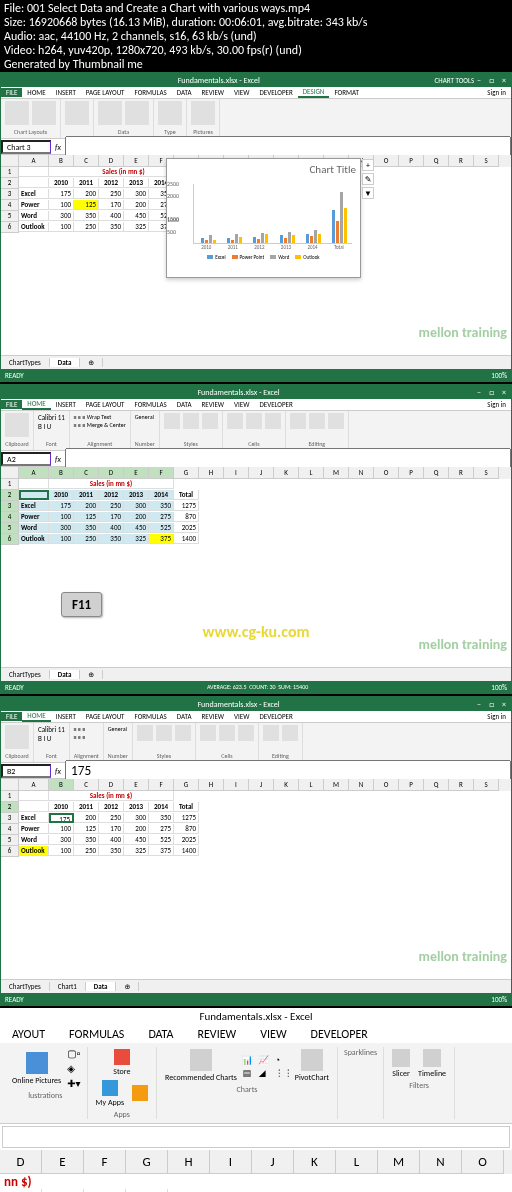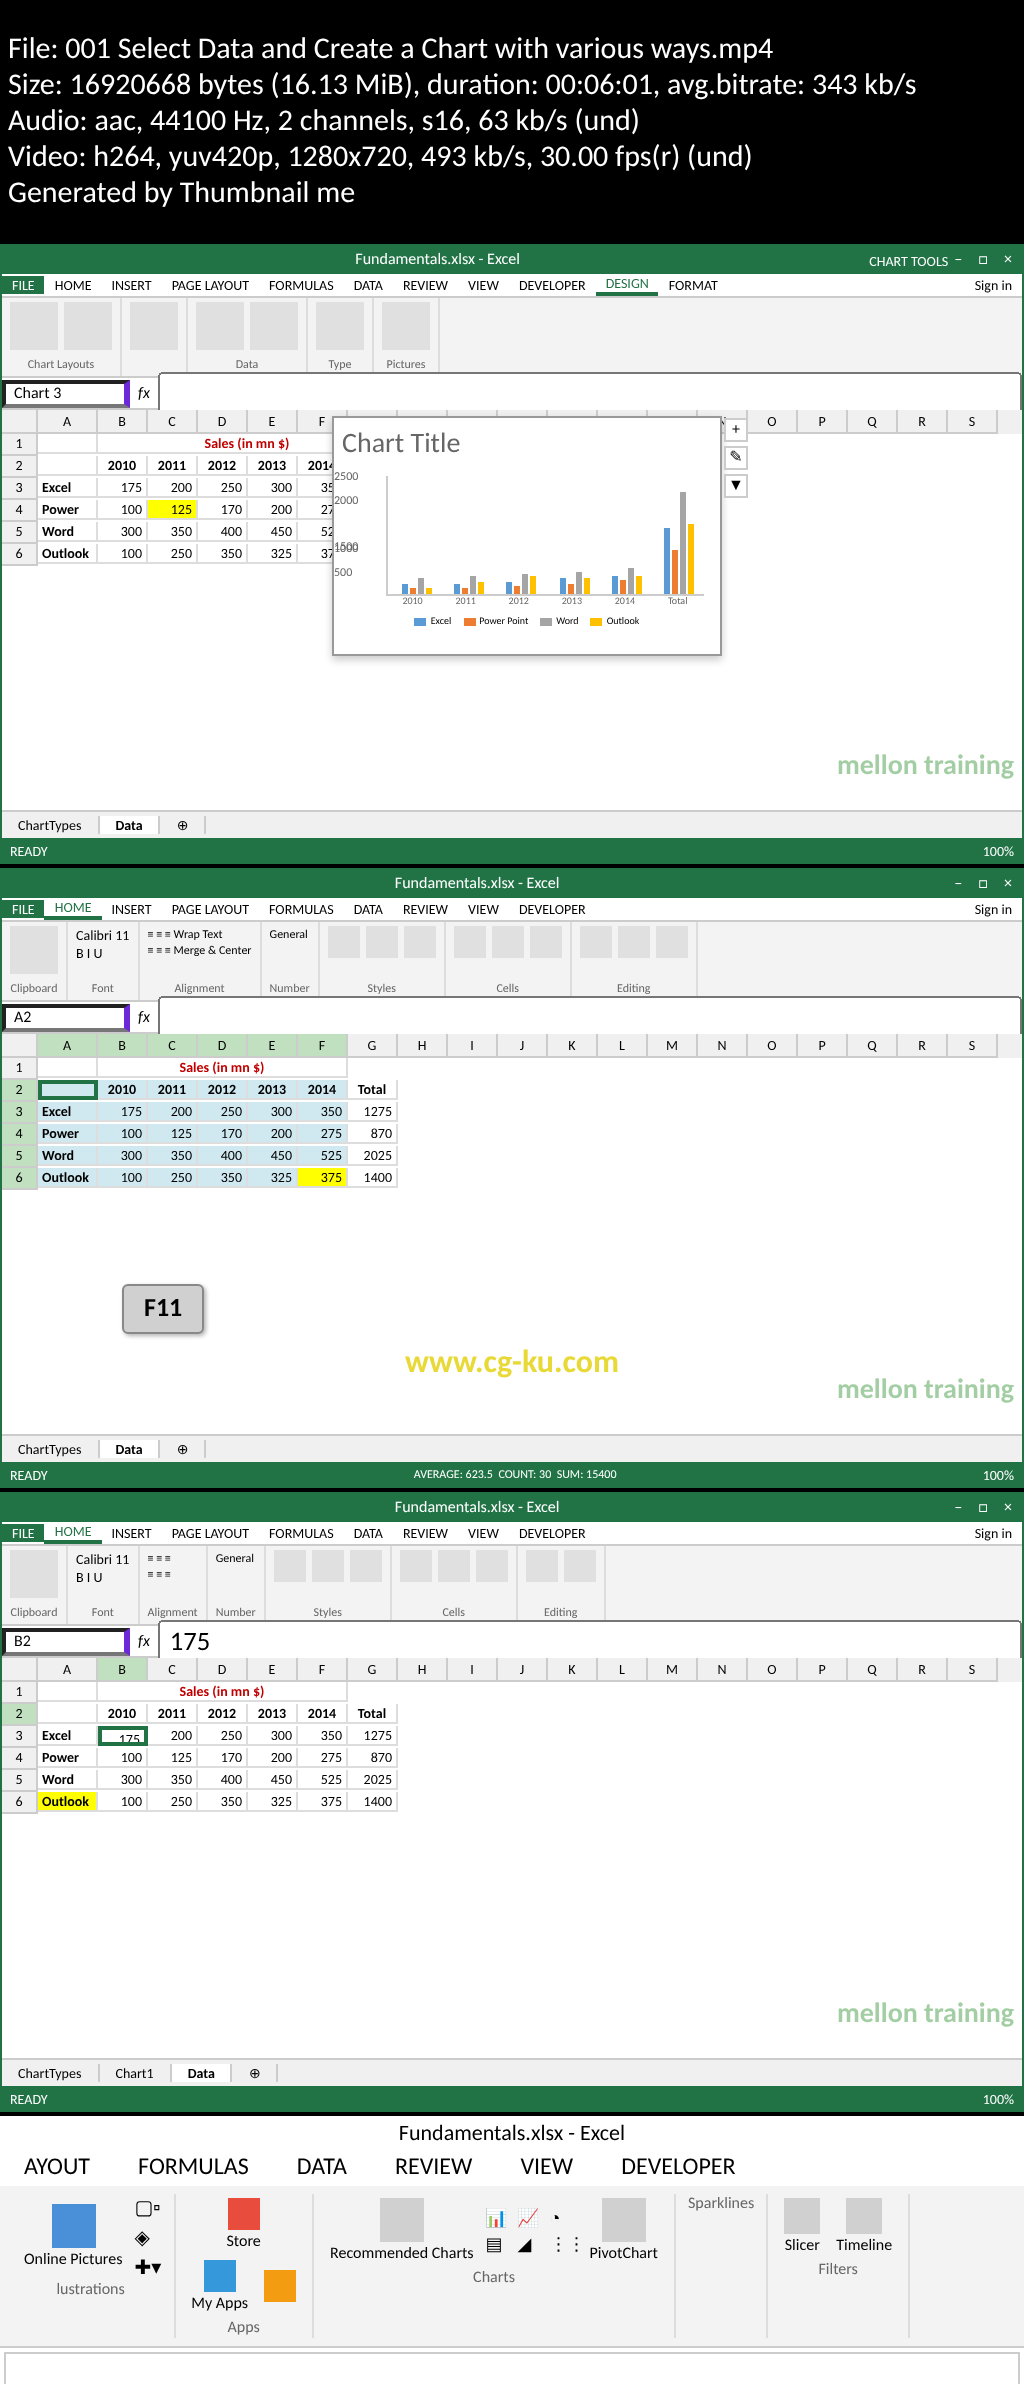--- a/index.html
+++ b/index.html
@@ -4,7 +4,7 @@
 <style>
 *{margin:0;padding:0;box-sizing:border-box;font-family:Calibri,Arial,sans-serif}
 body{width:512px;background:#000}
-.meta{color:#fff;font-size:15px;padding:16px 4px;font-family:Arial}
+.meta{color:#fff;font-size:12px;padding:1px 4px;font-family:Arial}
 .excel-window{background:#fff;border:1px solid #217346;margin-bottom:2px}
 .titlebar{background:#217346;height:14px;display:flex;align-items:center;justify-content:space-between;padding:0 2px}
 .titlebar-text{color:#fff;font-size:8px;margin:0 auto}

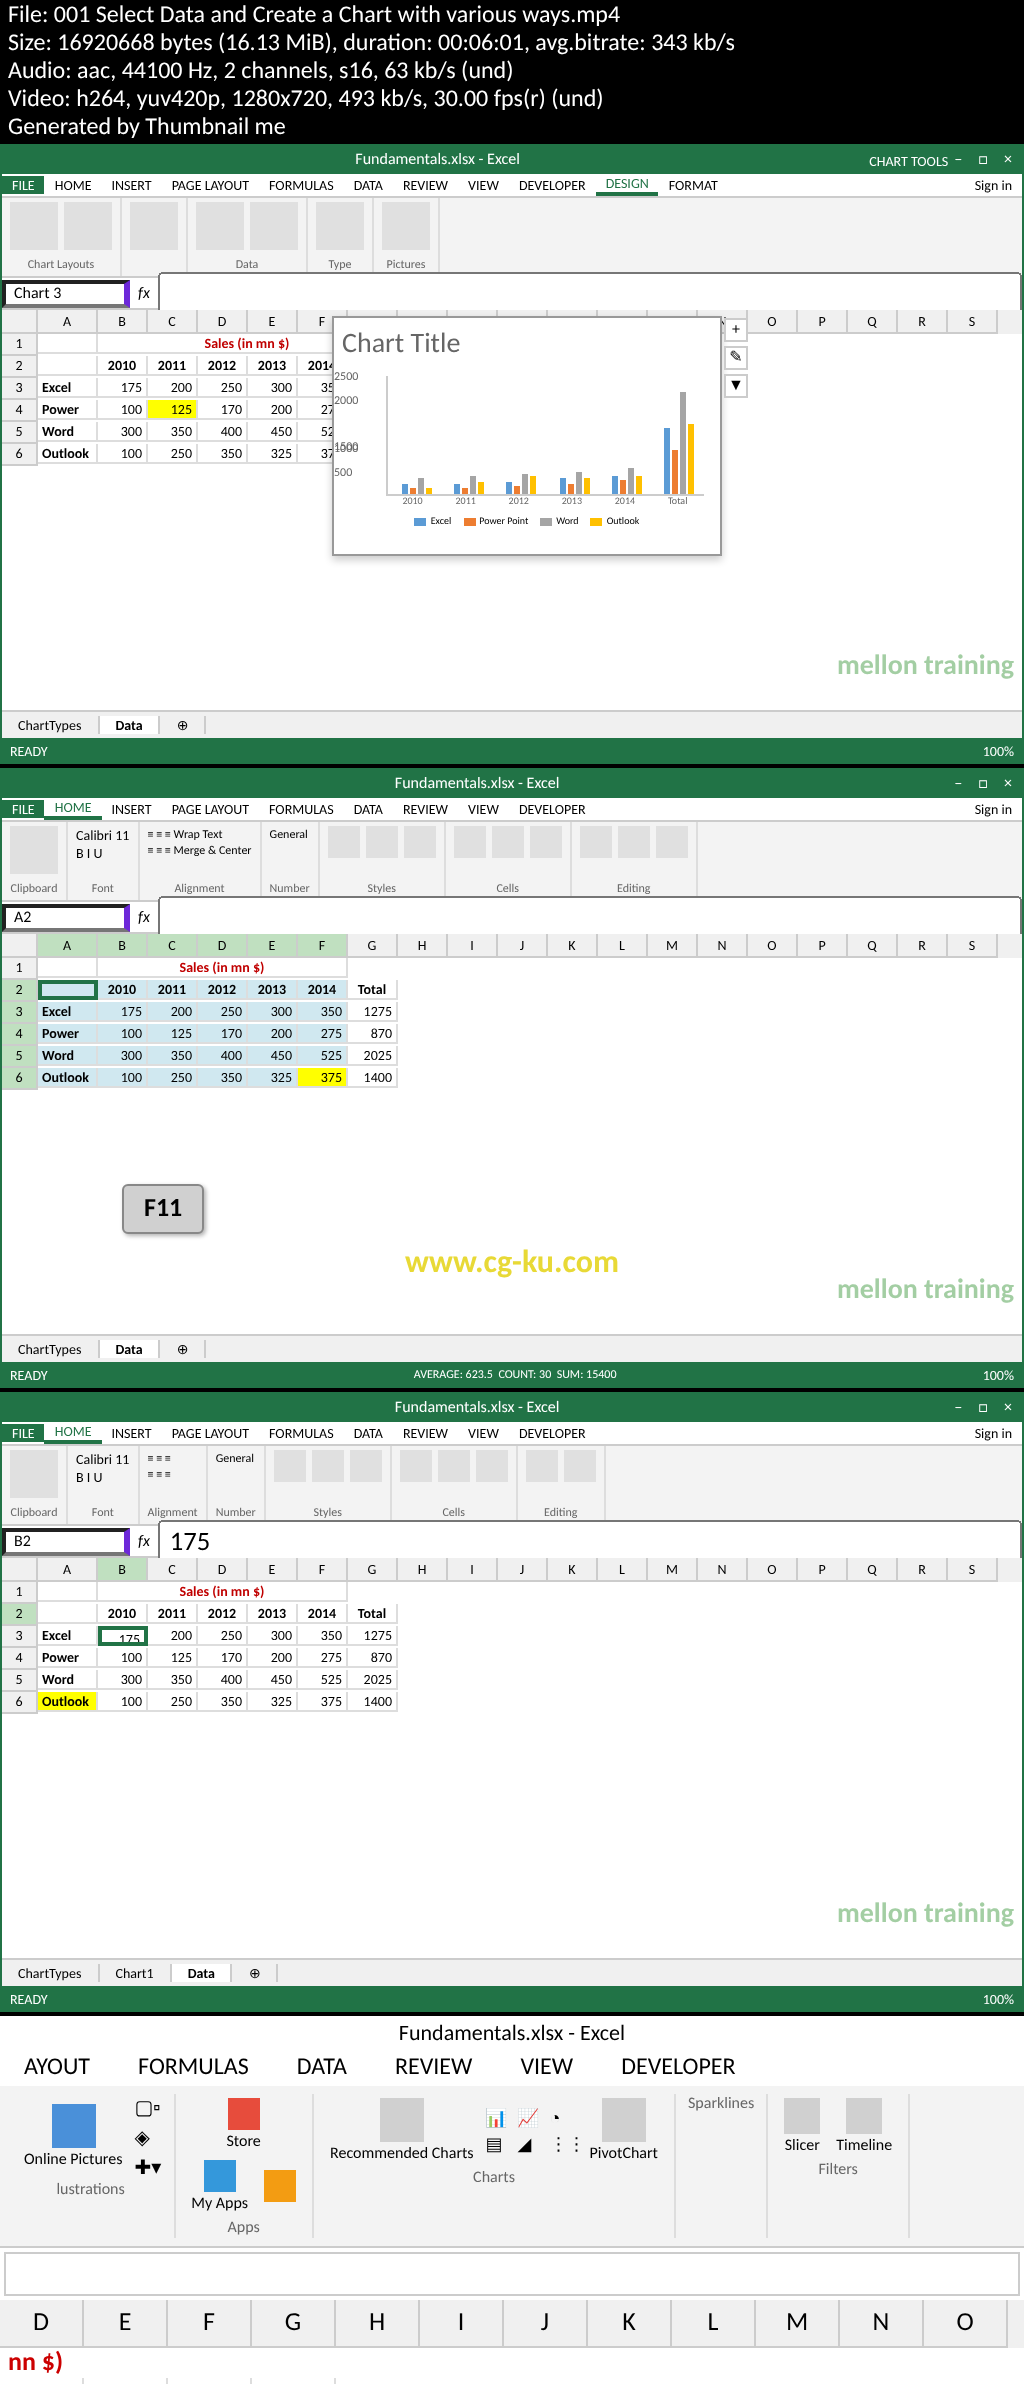--- a/index.html
+++ b/index.html
@@ -21,7 +21,7 @@
 .ribbon-btn{width:16px;height:16px;background:#e0e0e0;display:inline-block}
 .ribbon-btn-lg{width:24px;height:24px;background:#e0e0e0;display:inline-block}
 .namebox-row{display:flex;height:16px;border-bottom:1px solid #ccc;font-size:8px;align-items:center}
-.namebox{width:64px;border-right:3px solid #6d28d9;padding:0 4px;font-size:8px}
+.namebox{width:50px;border-right:1px solid #6d28d9;padding:0 4px;font-size:8px}
 .fx-label{padding:0 4px;font-style:italic}
 .formula-bar{flex:1;padding:0 4px}
 .sheet-area{position:relative;background:#fff;overflow:hidden}

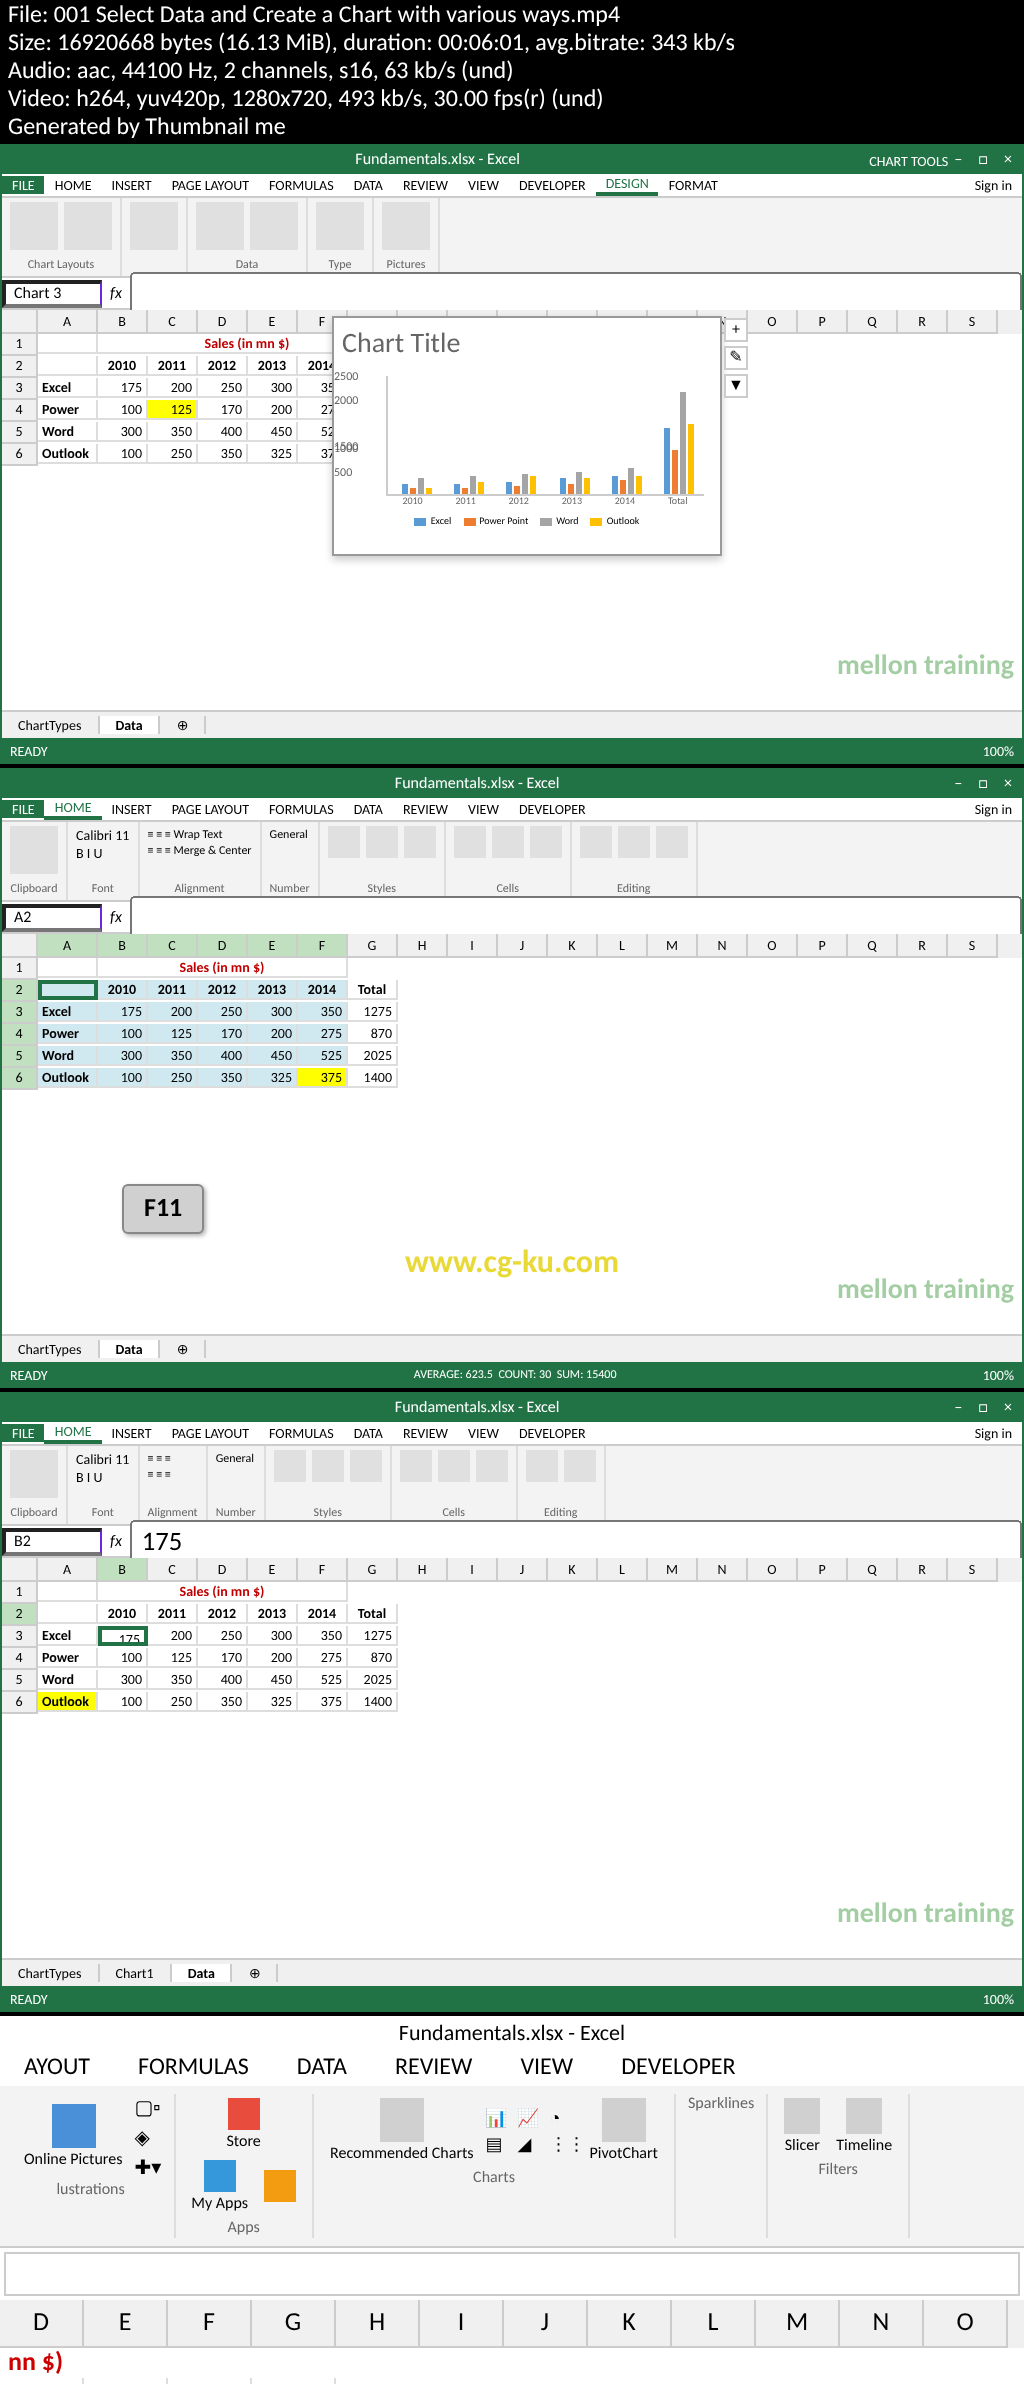--- a/index.html
+++ b/index.html
@@ -36,7 +36,7 @@
 .cell.selected{border:2px solid #217346}
 .data-row{display:flex}
 .chart-overlay{position:absolute;background:#fff;border:1px solid #999;box-shadow:0 2px 4px rgba(0,0,0,0.2)}
-.chart-title{text-align:left;font-size:14px;color:#666;padding:4px}
+.chart-title{text-align:right;font-size:11px;color:#666;padding:4px}
 .chart-body{position:relative;padding:4px 8px}
 .chart-axis-label{position:absolute;font-size:6px;color:#666}
 .chart-bars{display:flex;align-items:flex-end;height:60px;gap:1px;border-bottom:1px solid #ccc;border-left:1px solid #ccc;padding-left:2px}

